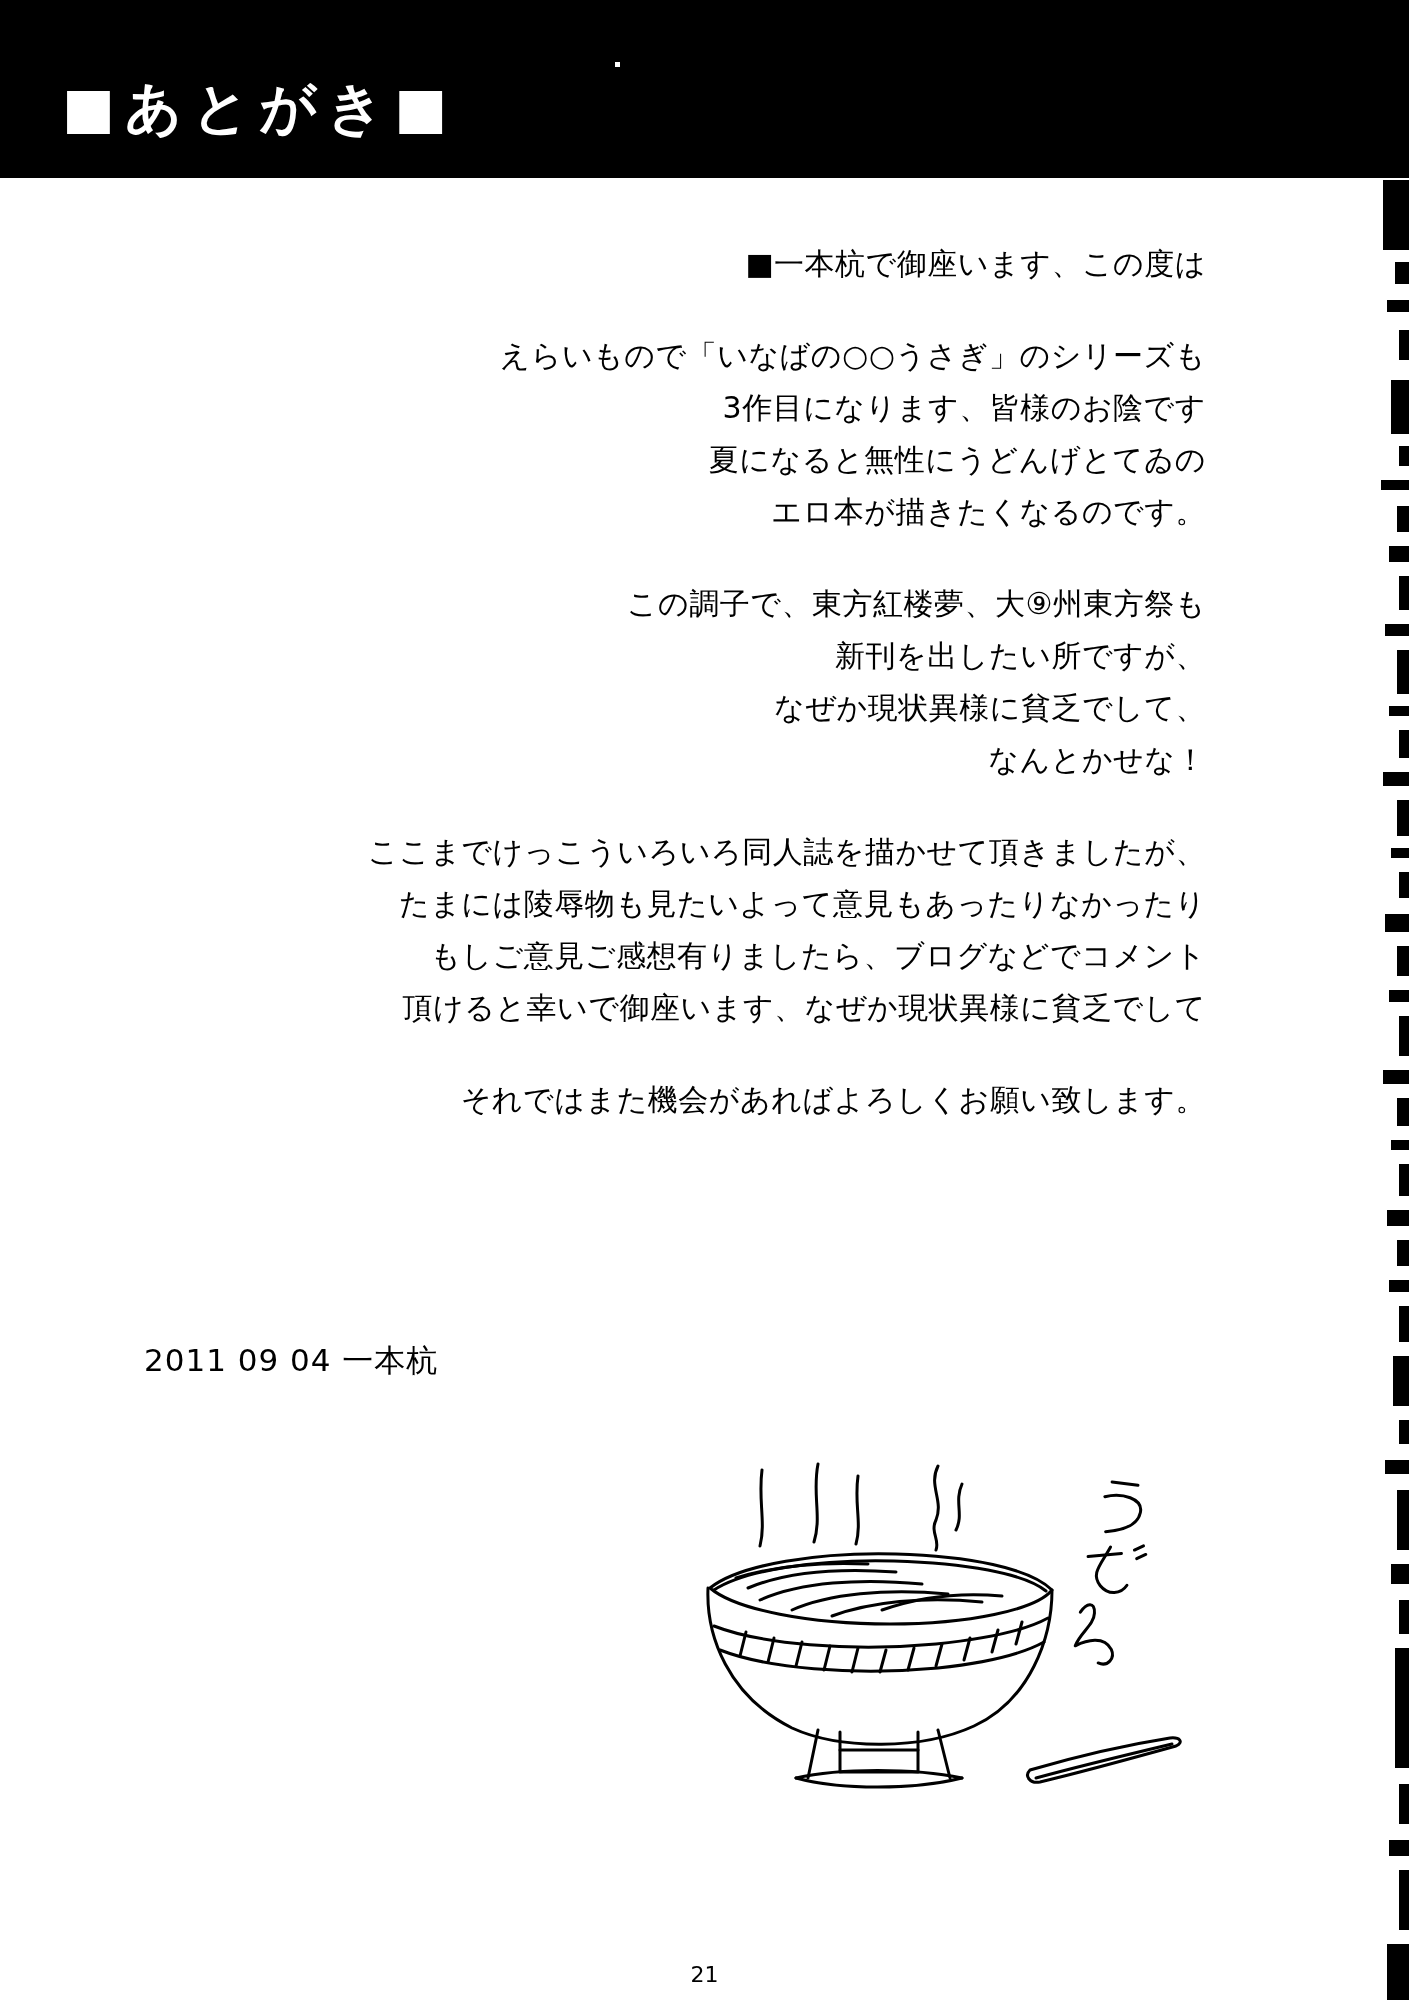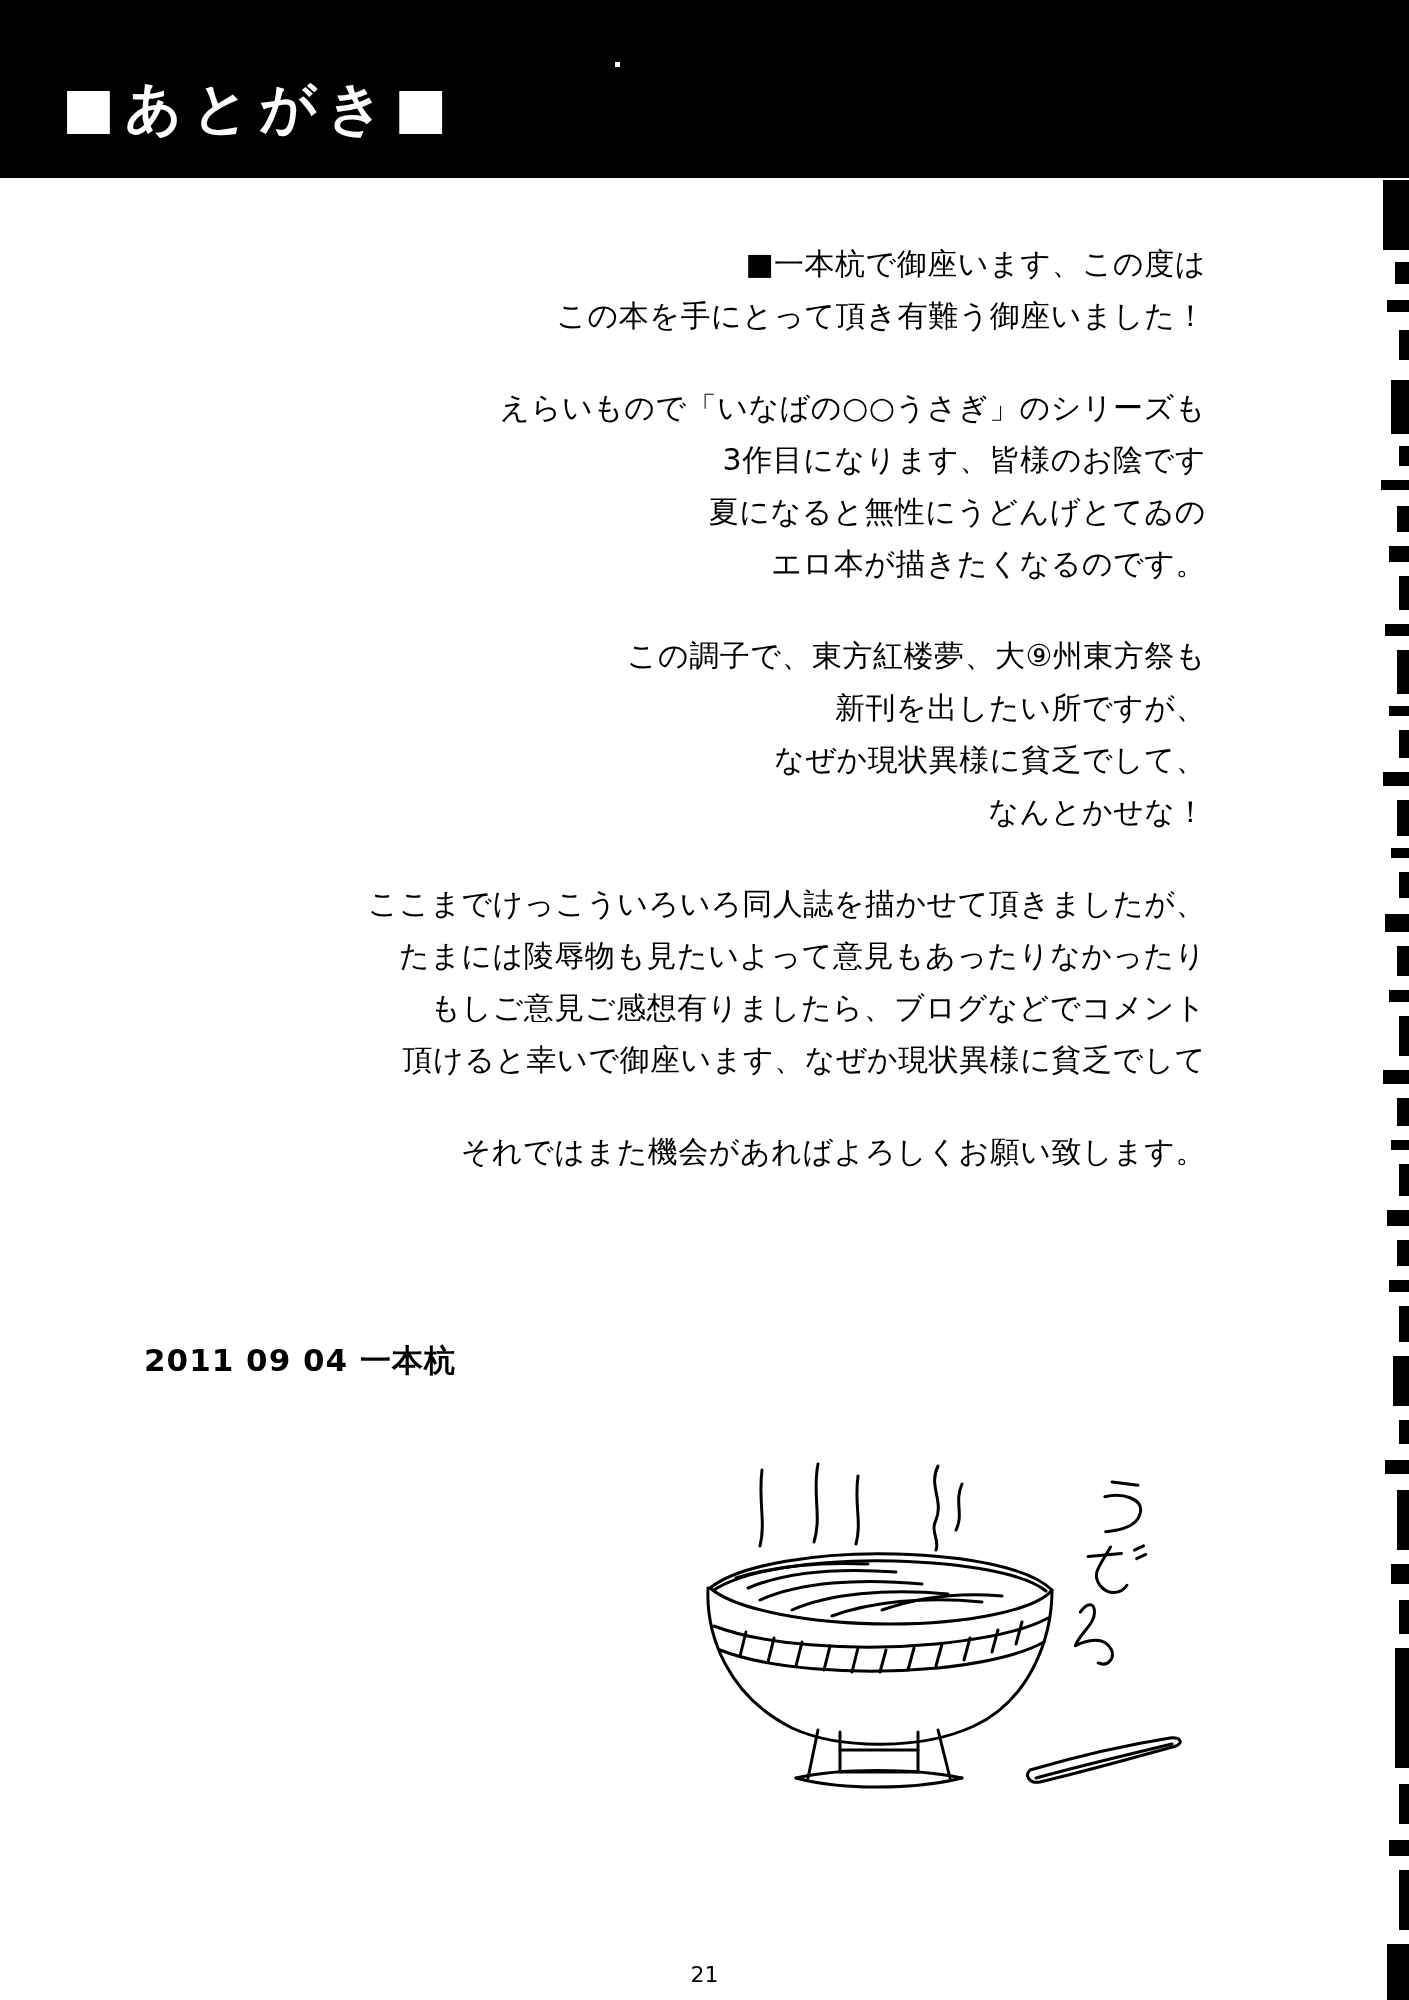--- a/index.html
+++ b/index.html
@@ -139,7 +139,6 @@
 
     <div class="para">
       <div class="line">■一本杭で御座います、この度は</div>
-      <div class="line indent">この本を手にとって頂き有難う御座いました！</div>
     </div>
 
     <div class="para">

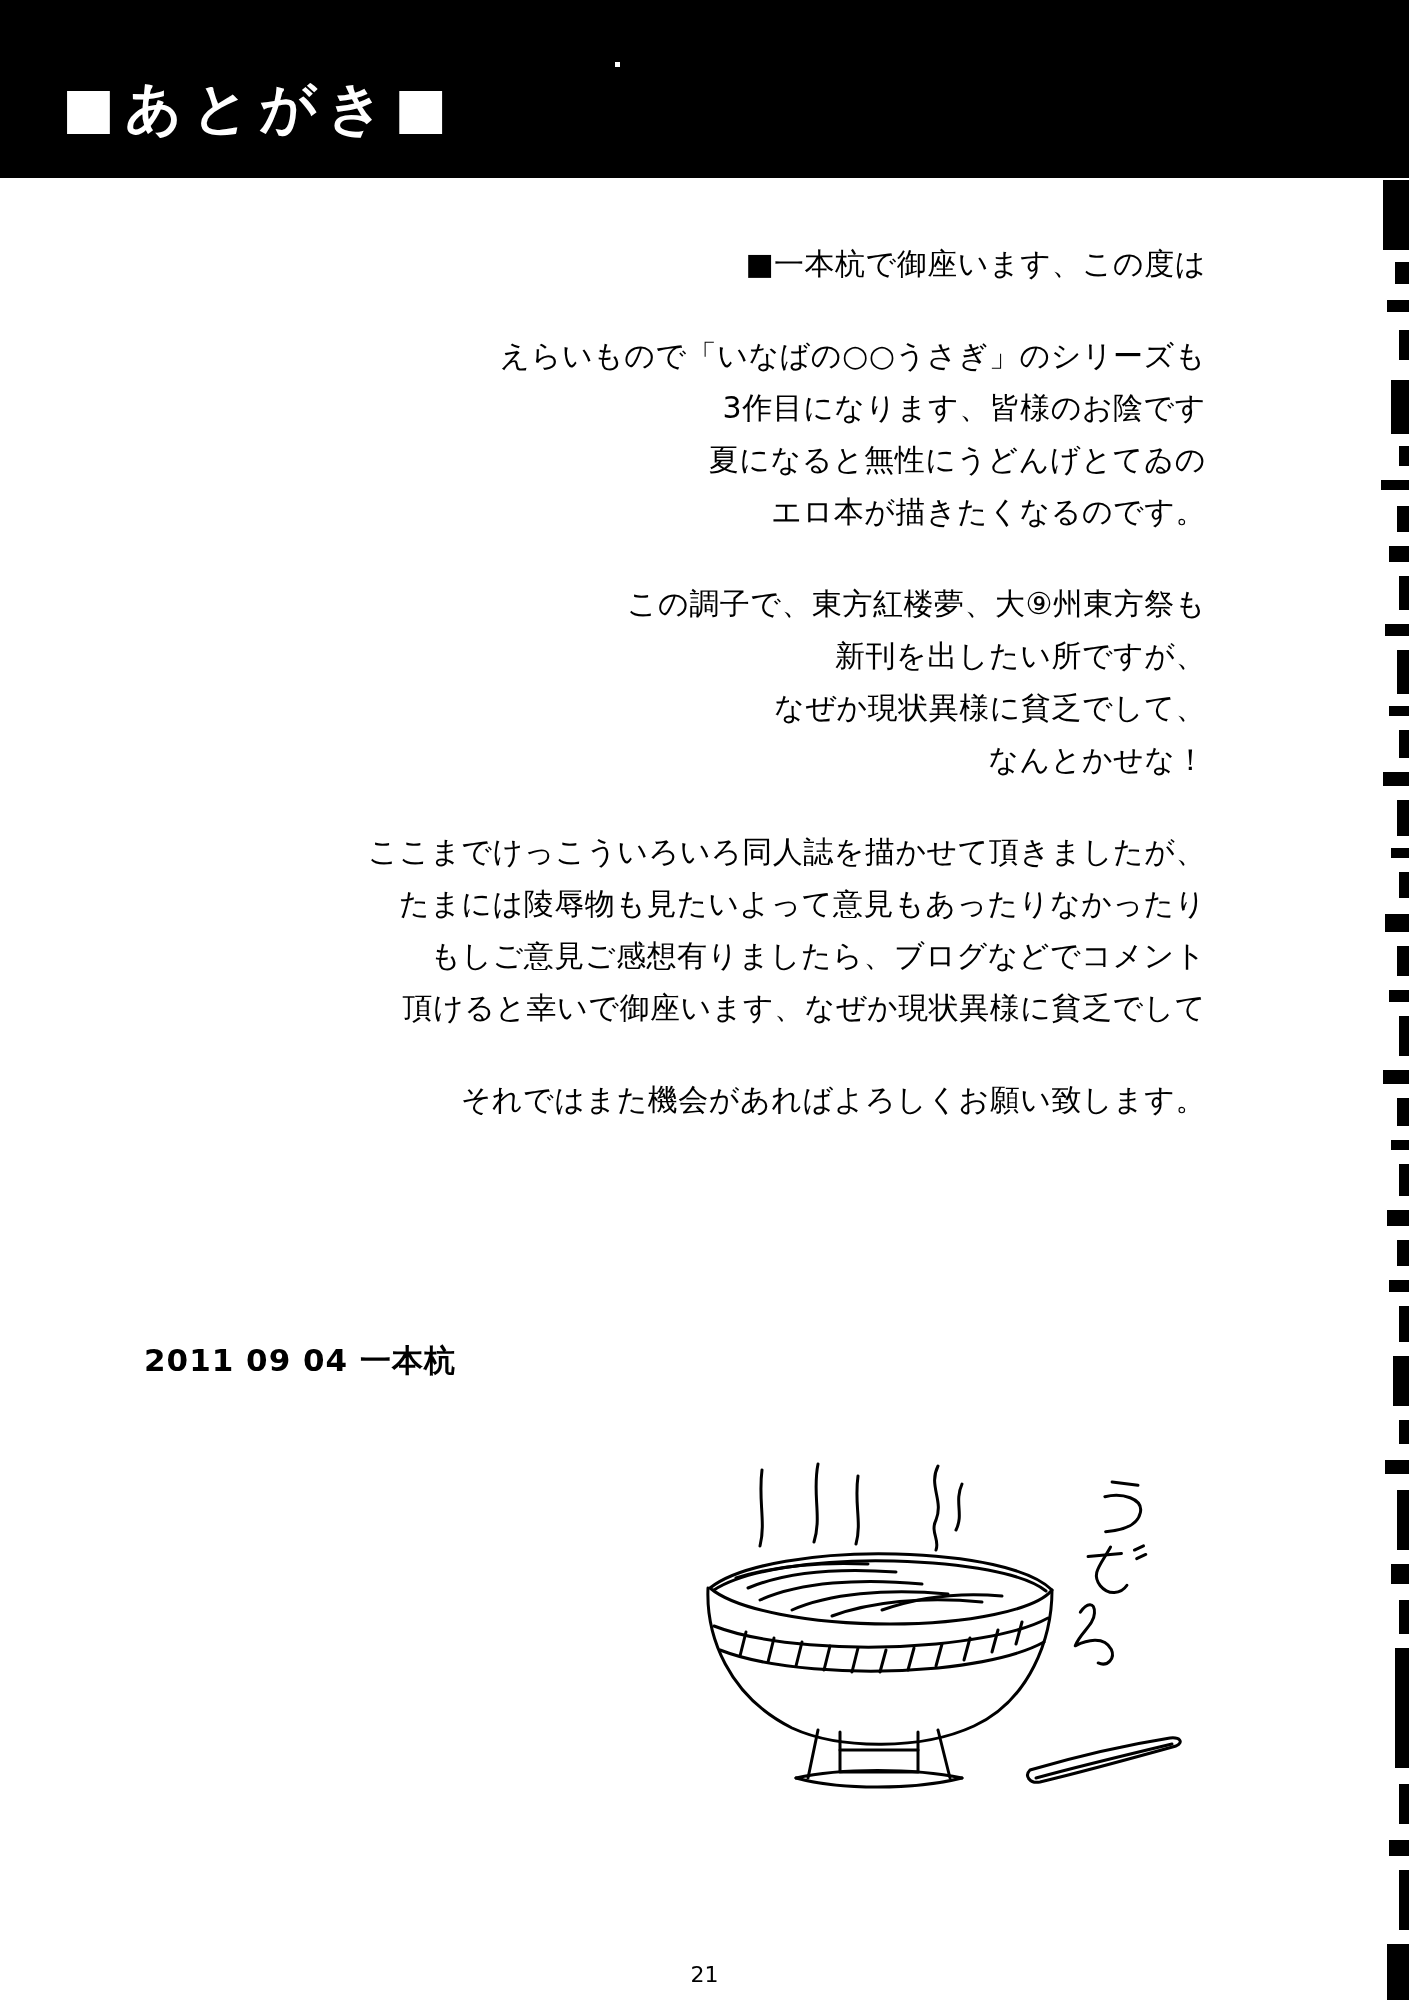--- a/index.html
+++ b/index.html
@@ -85,7 +85,7 @@
     left: 144px;
     top: 1340px;
     font-size: 31px;
-    font-weight: bold;
+    font-weight: normal;
     letter-spacing: 1px;
     white-space: nowrap;
   }

